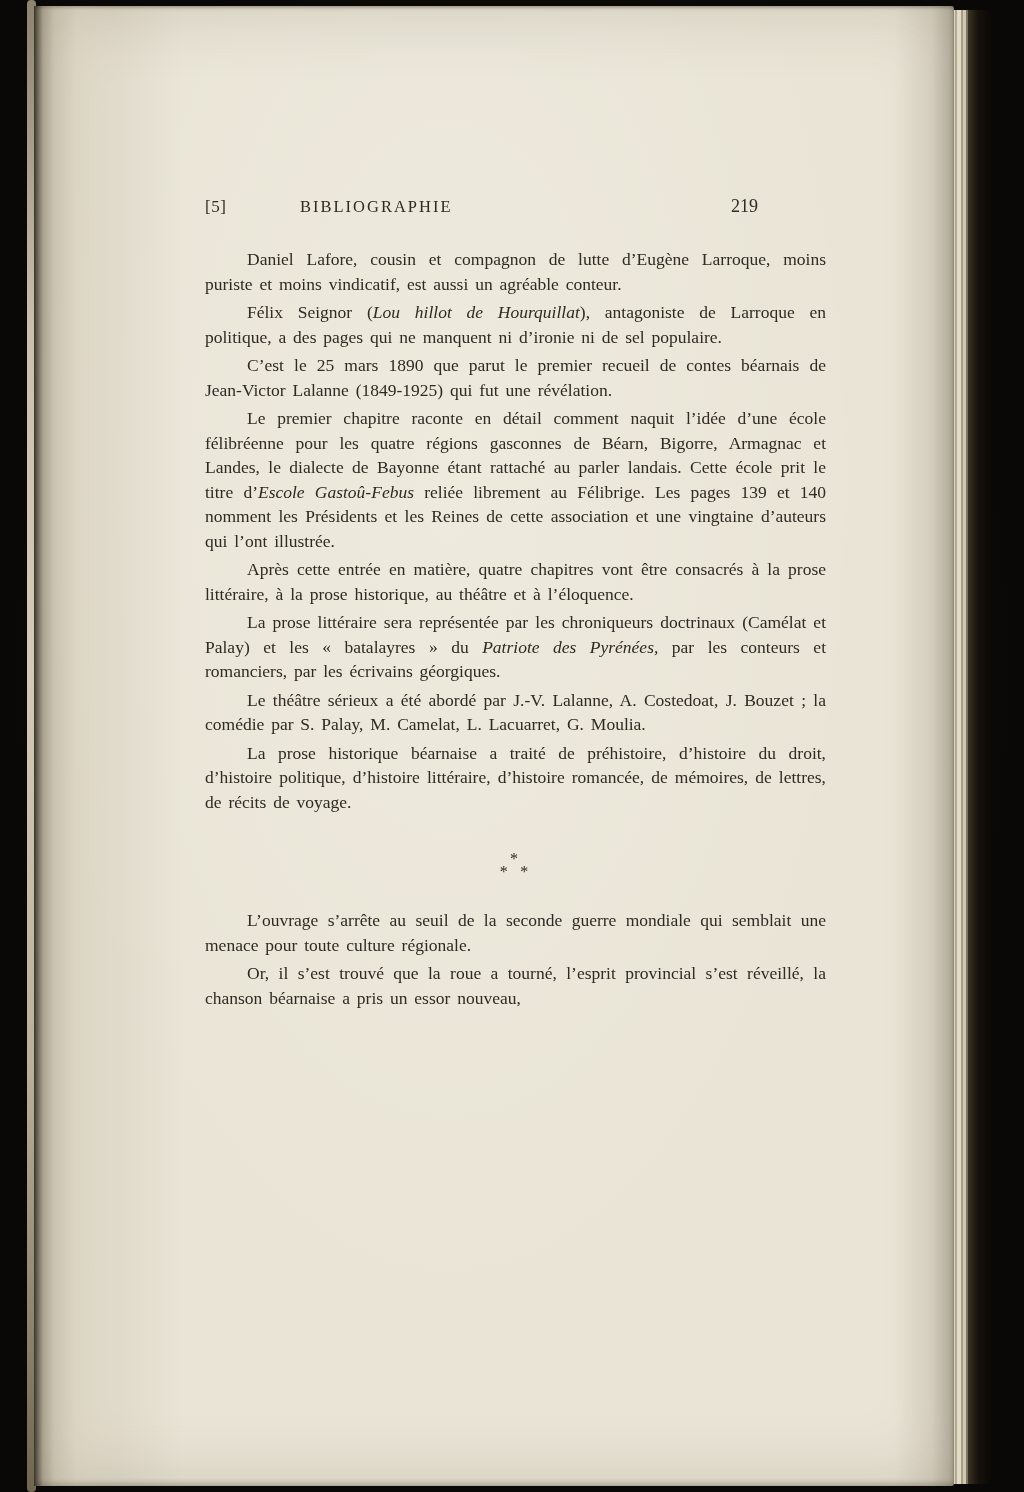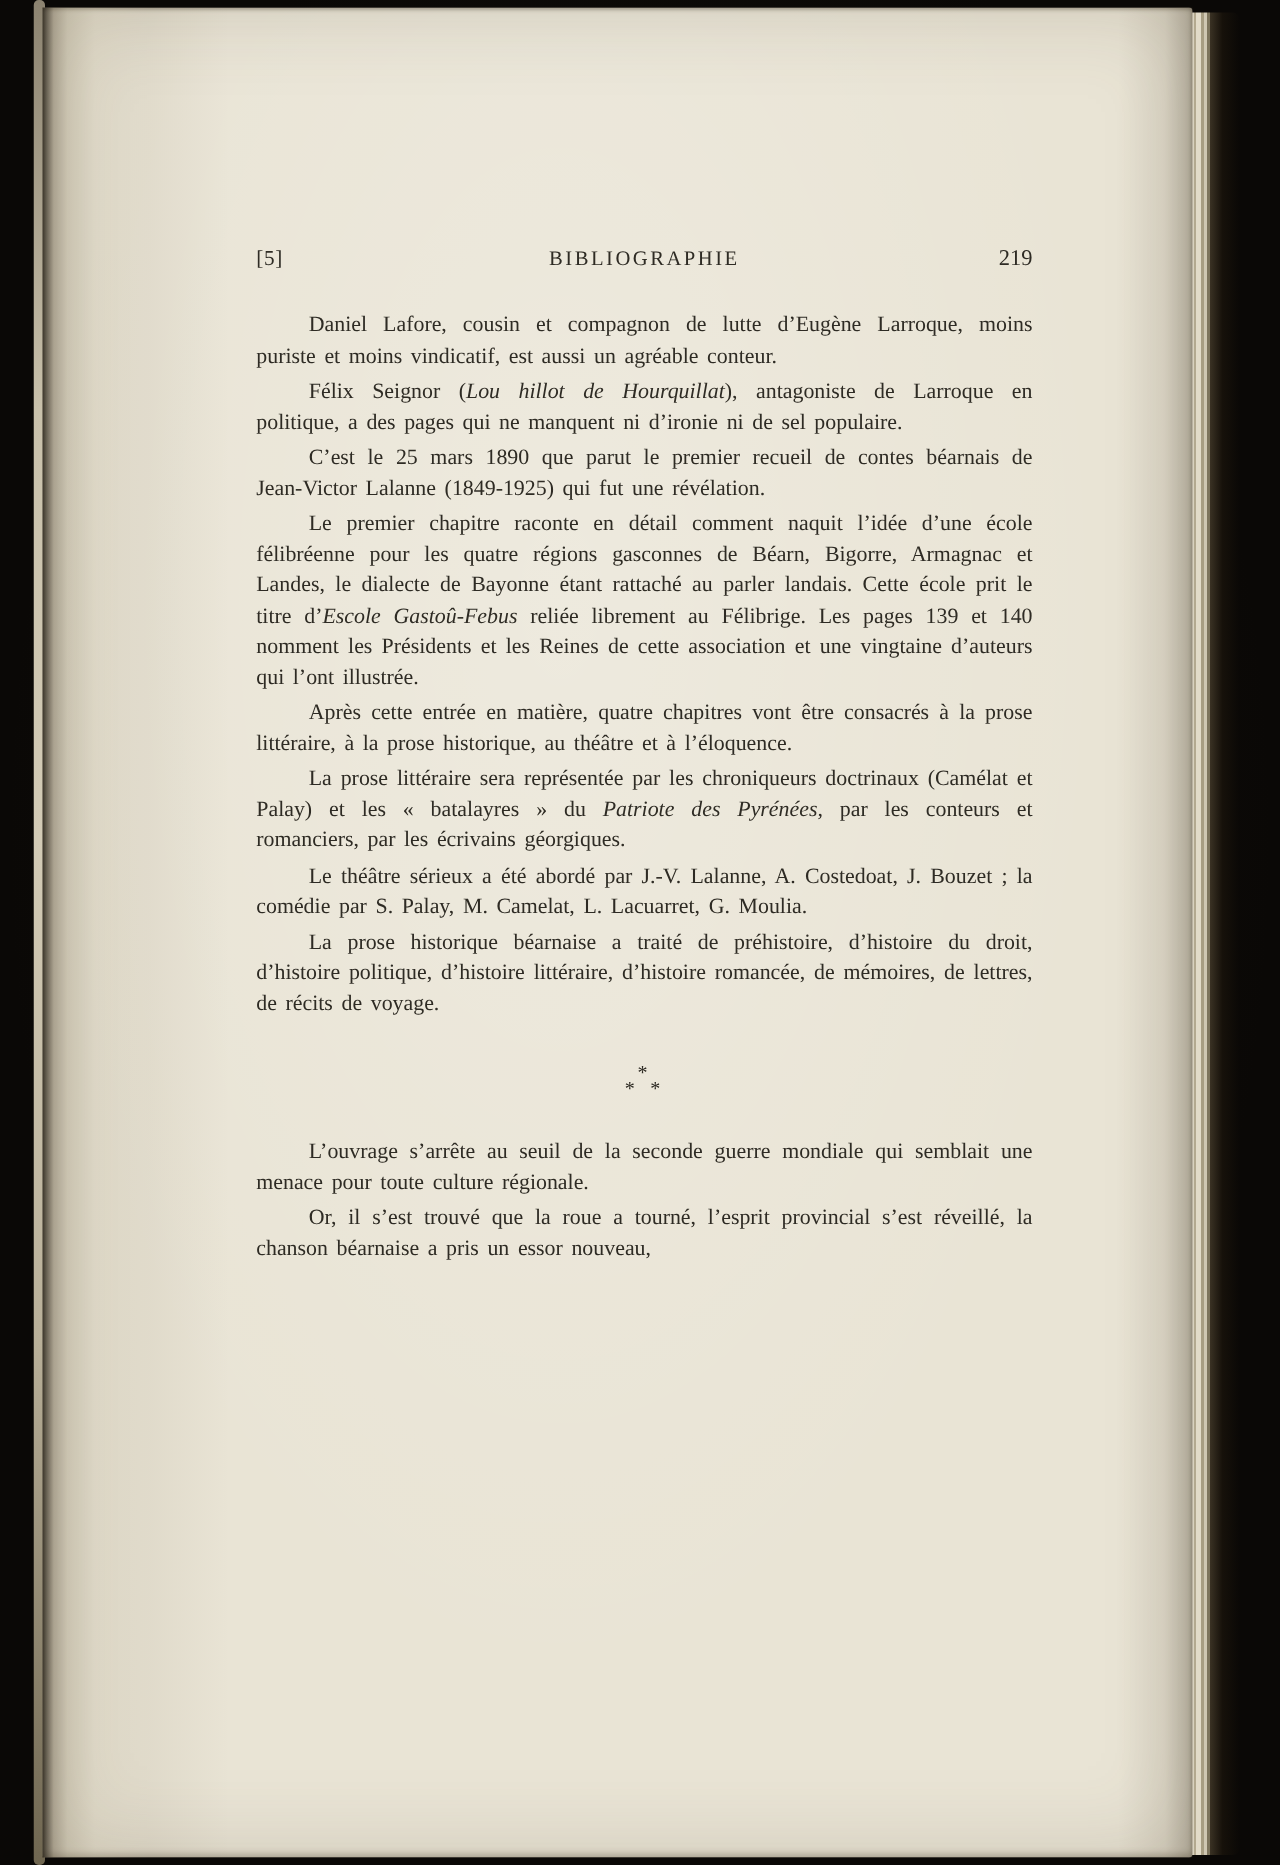--- a/index.html
+++ b/index.html
@@ -113,7 +113,6 @@
   }
   .h-center {
     flex: 1;
-    text-align: center;
     font-size: 16.5px;
     letter-spacing: 2px;
   }

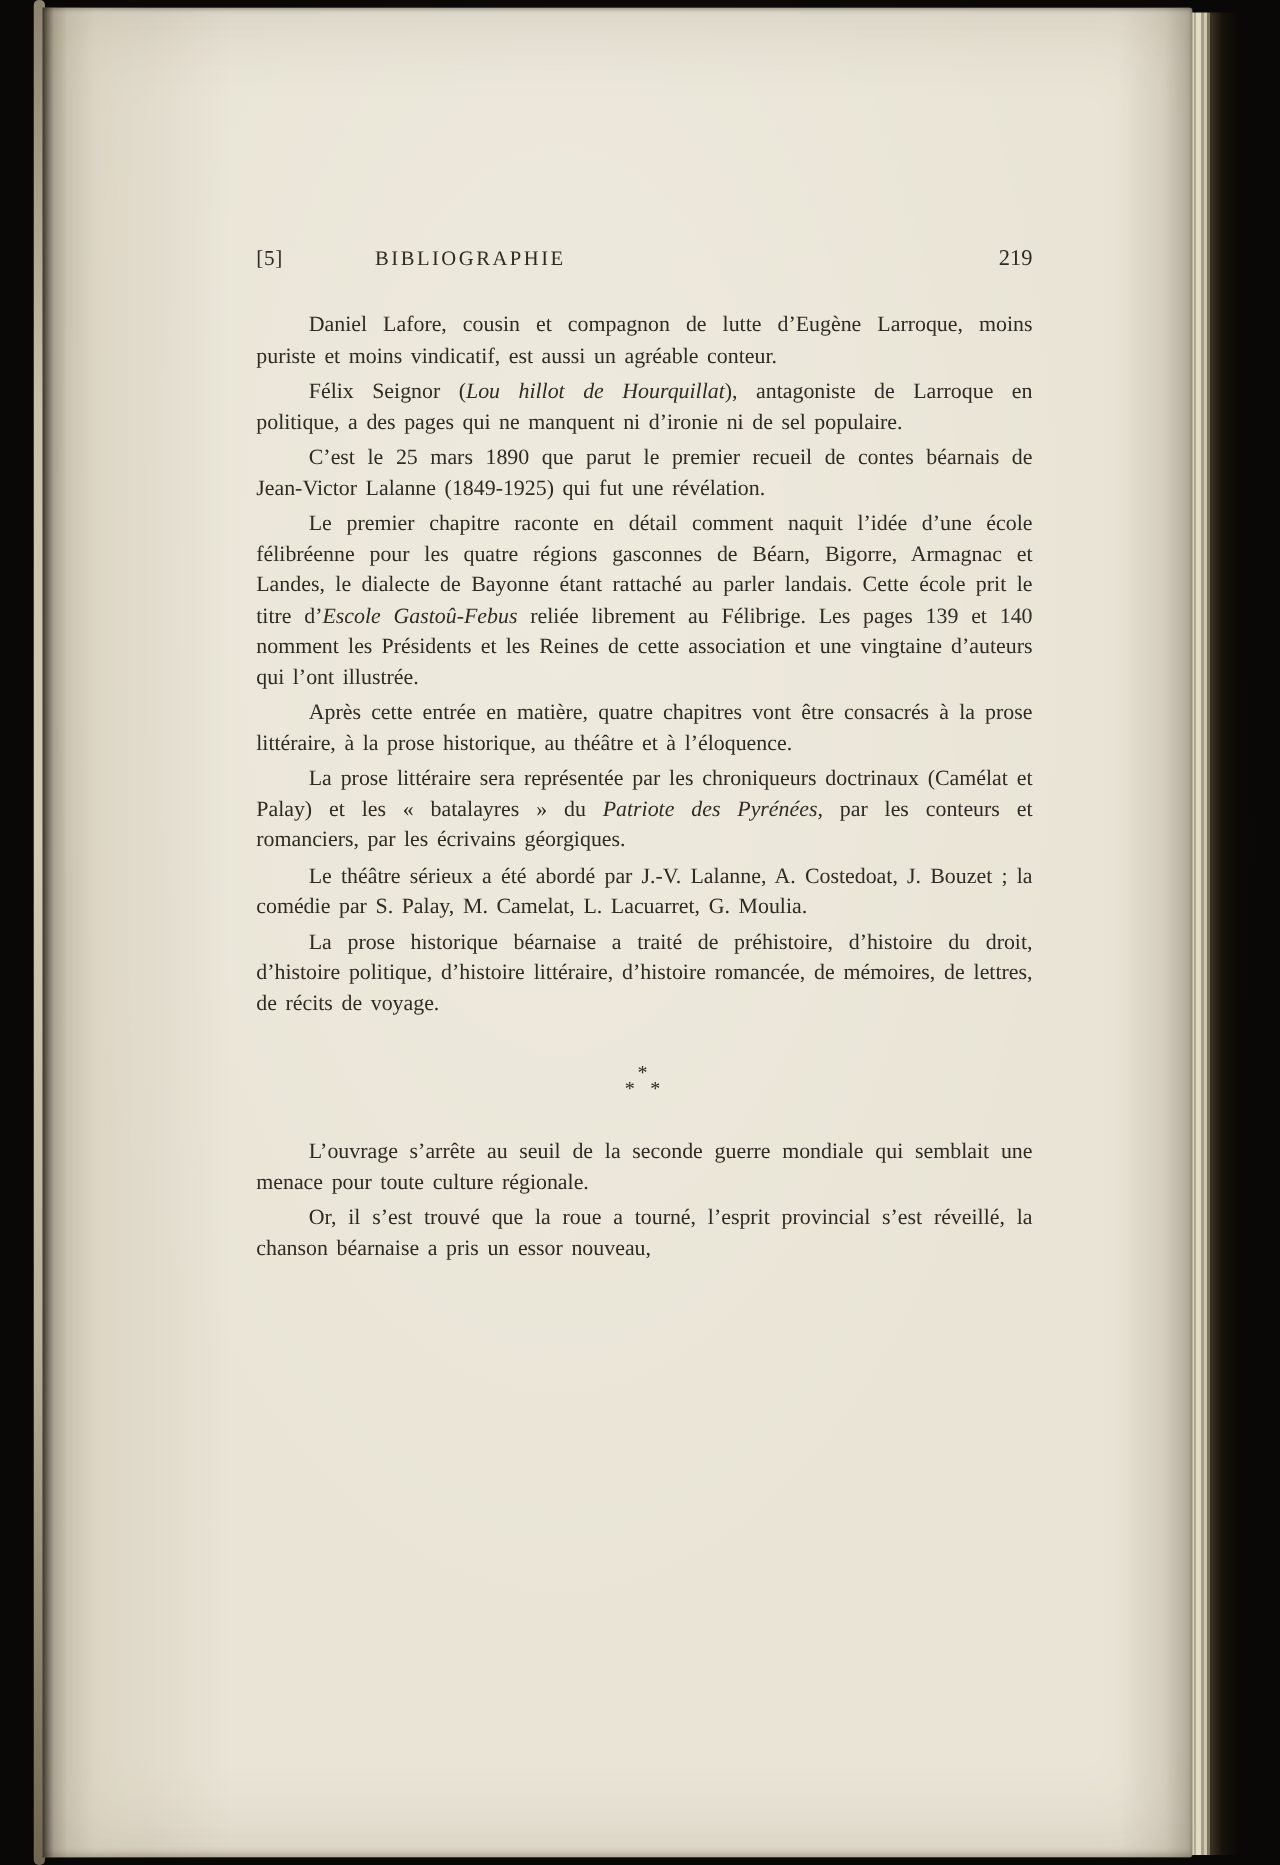--- a/index.html
+++ b/index.html
@@ -118,7 +118,6 @@
   }
   .h-right {
     width: 95px;
-    text-align: right;
     font-size: 18px;
   }
   .text-block {

